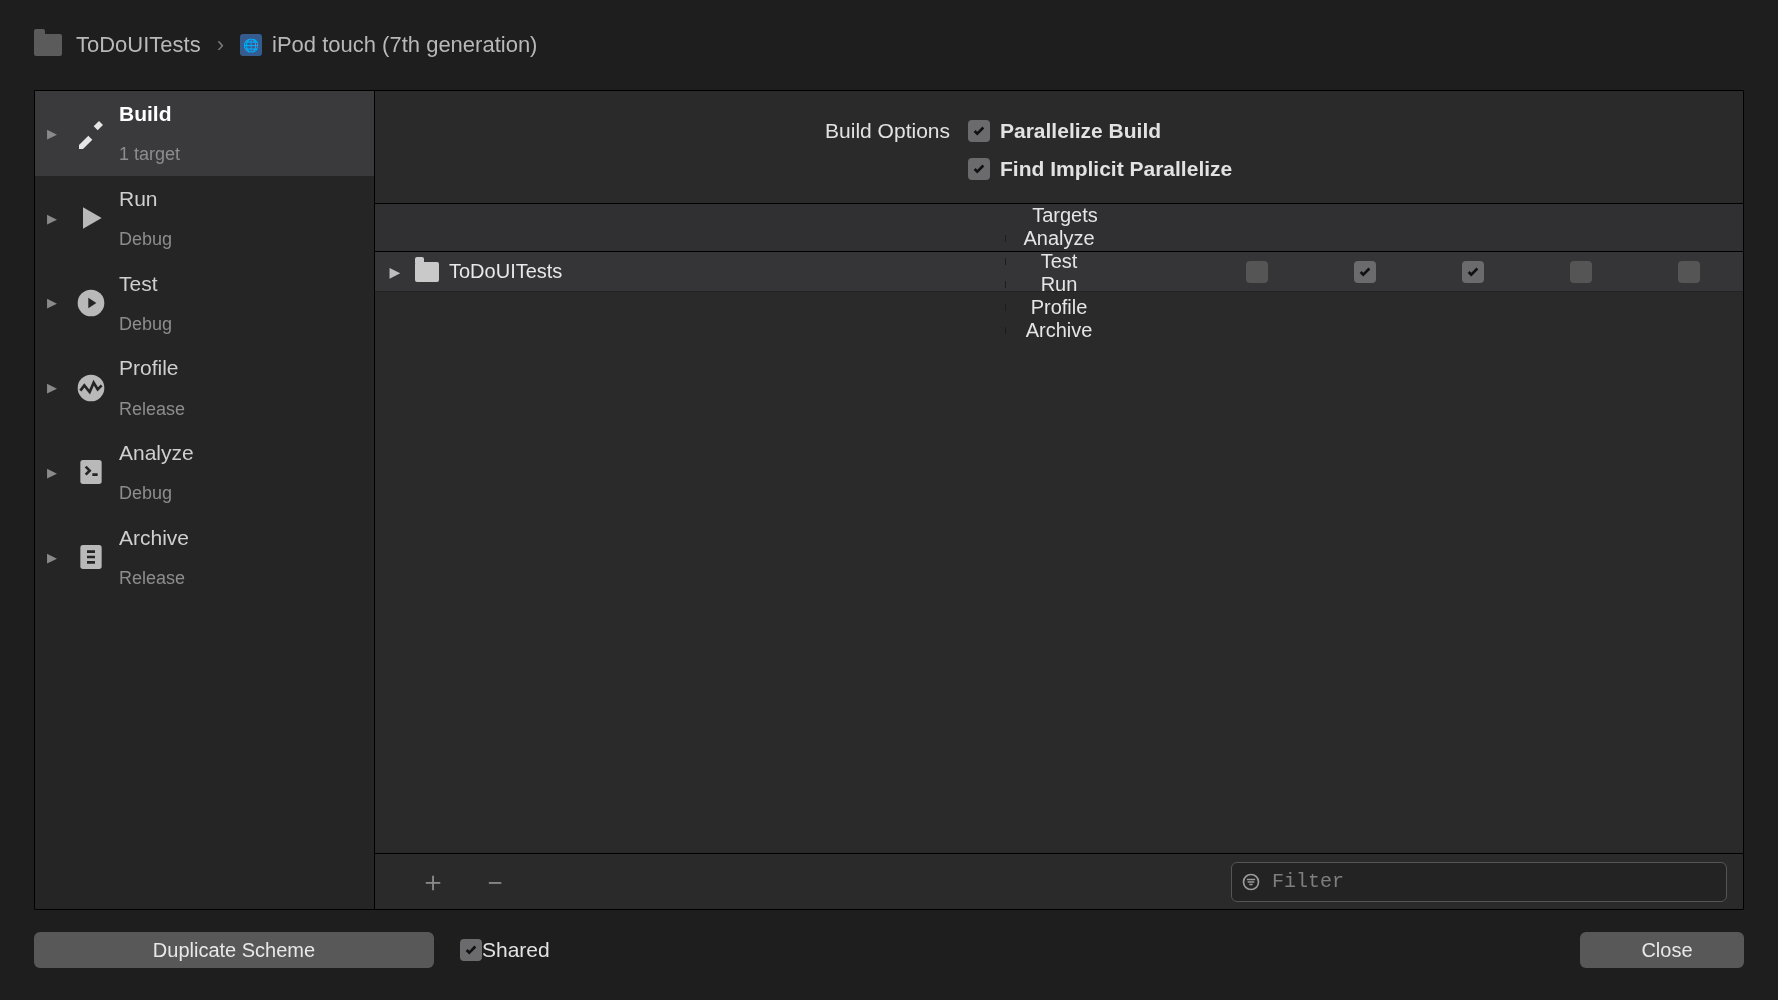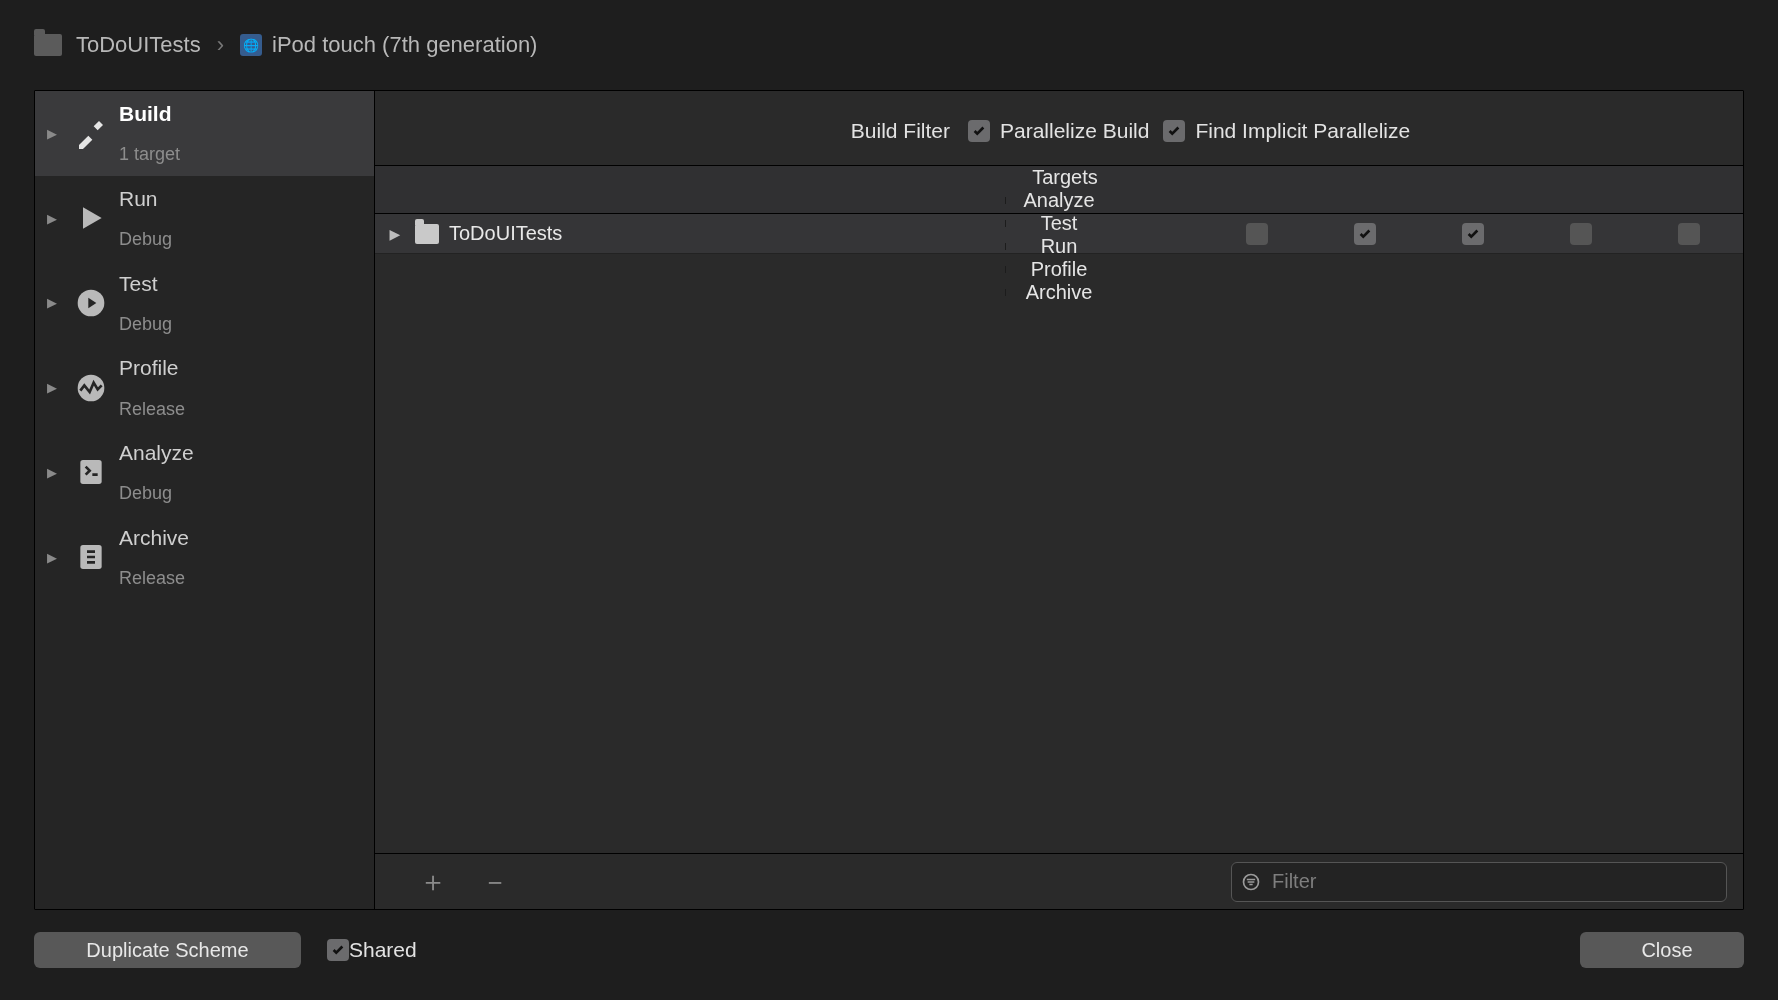--- a/index.html
+++ b/index.html
@@ -263,7 +263,7 @@
   <div class="main">
 
     <div class="options">
-      <div class="options-label">Build Filter</div>
+      <div class="options-label">Build Options</div>
       <div class="options-group">
         <label class="check-row">
           <span class="chk">

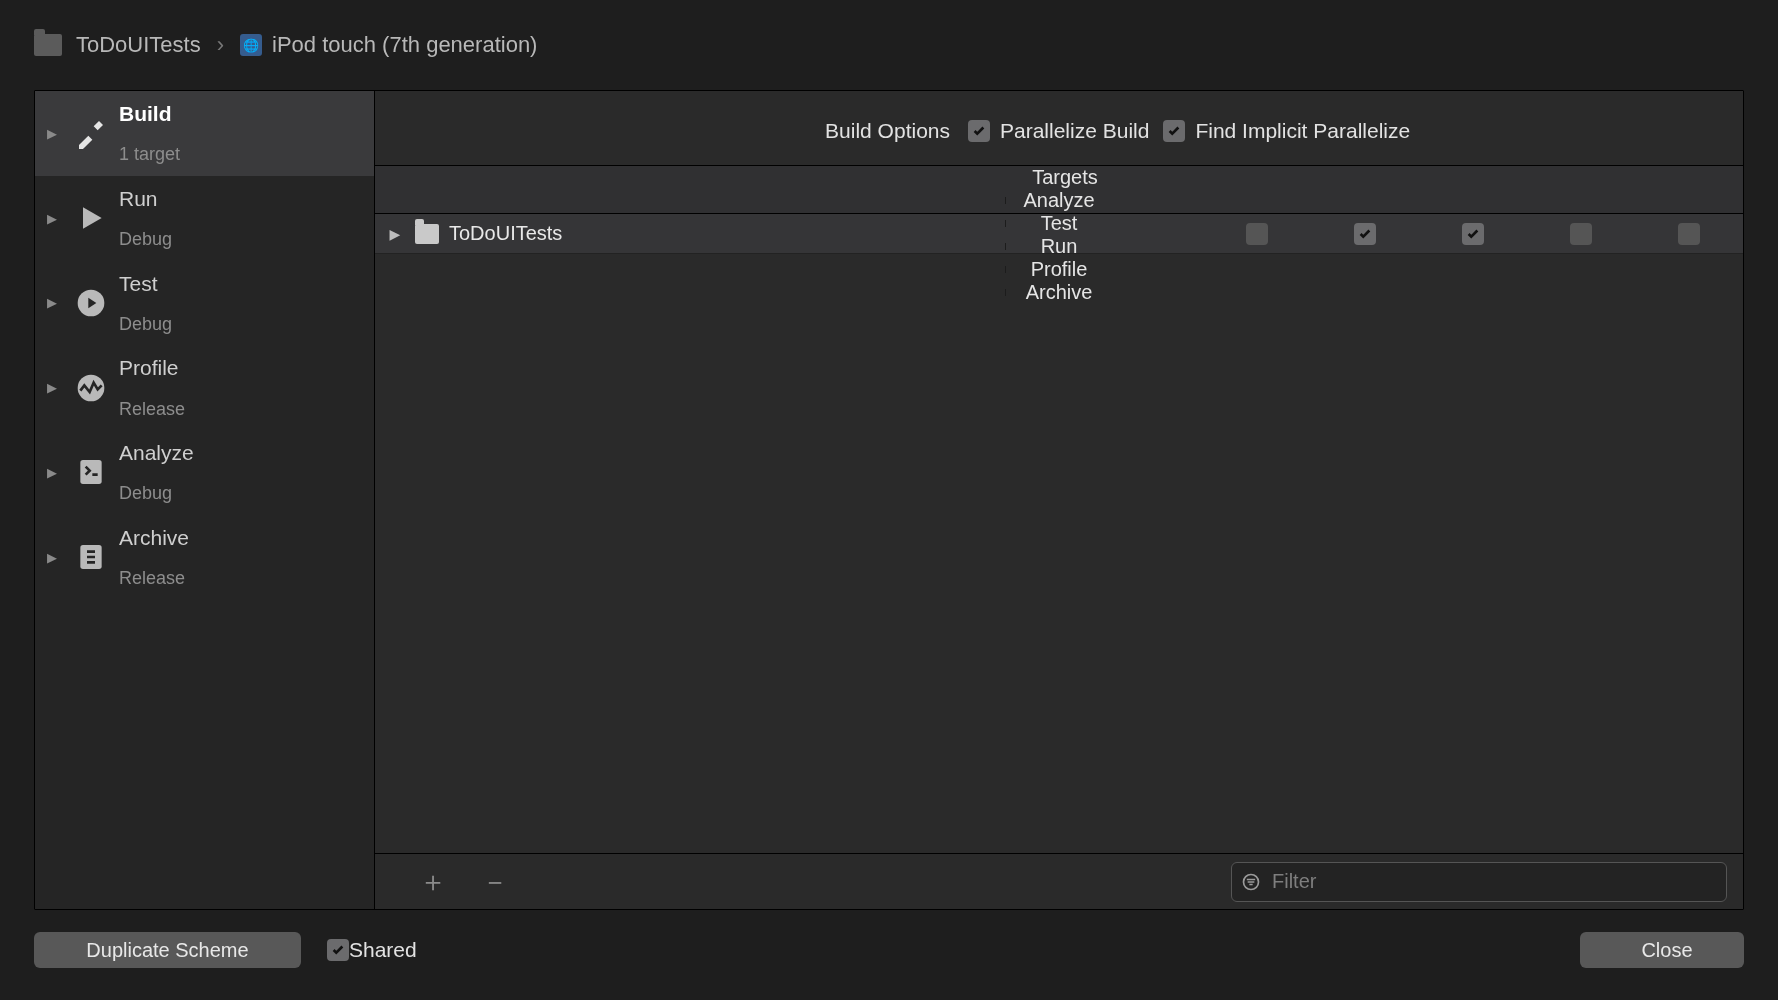--- a/index.html
+++ b/index.html
@@ -82,7 +82,7 @@
     width: 575px; text-align: right; padding-right: 0;
     font-size: 21px; color: #e2e2e2;
   }
-  .options-group { display: flex; gap: 14px; }
+  .options-group { display: flex; flex-direction: column; gap: 14px; font-weight: bold; }
   .check-row { display: flex; align-items: center; gap: 10px; font-size: 21px; color: #e2e2e2; }
   .chk {
     width: 22px; height: 22px; border-radius: 4px;

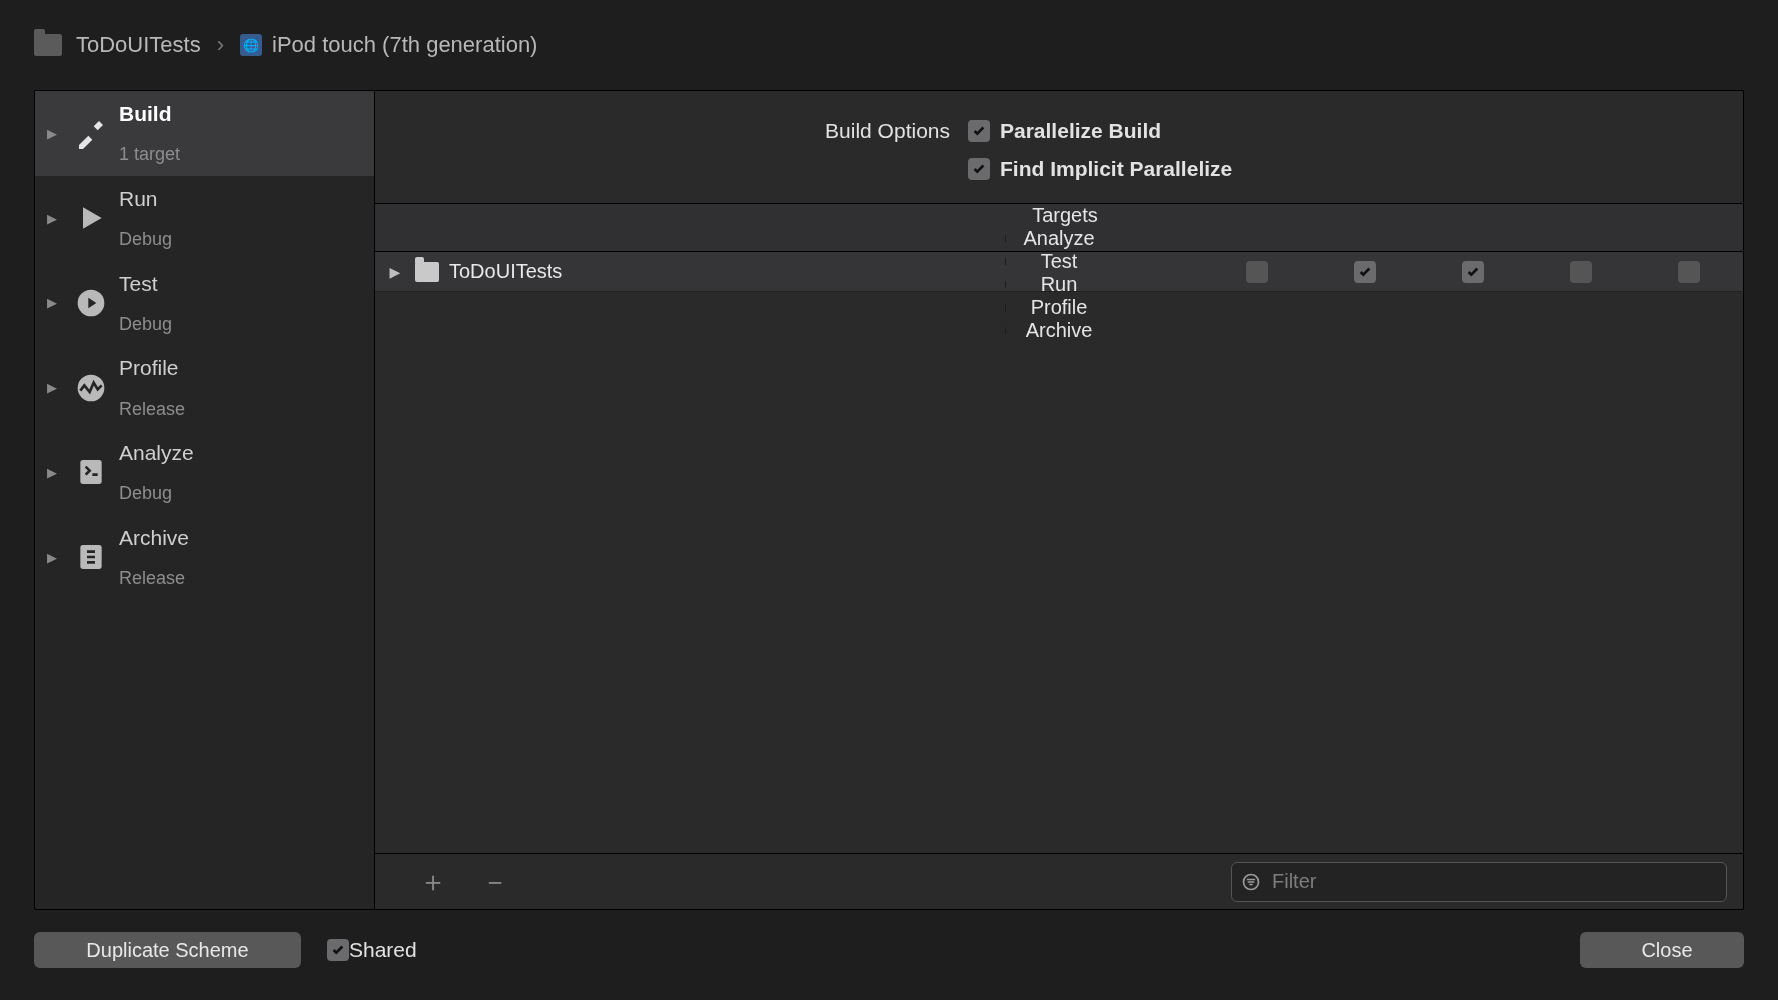--- a/index.html
+++ b/index.html
@@ -142,7 +142,7 @@
   .filter-input {
     width: 100%; height: 40px; border-radius: 6px;
     border: 1px solid #555; background: #232323; color: #ddd;
-    padding: 0 12px 0 40px; font-size: 20px; outline: none;
+    padding: 0 12px 0 40px; font-size: 20px; outline: none; font-family: Liberation Mono, monospace;
   }
   .filter-input::placeholder { color: #7e7e7e; }
 

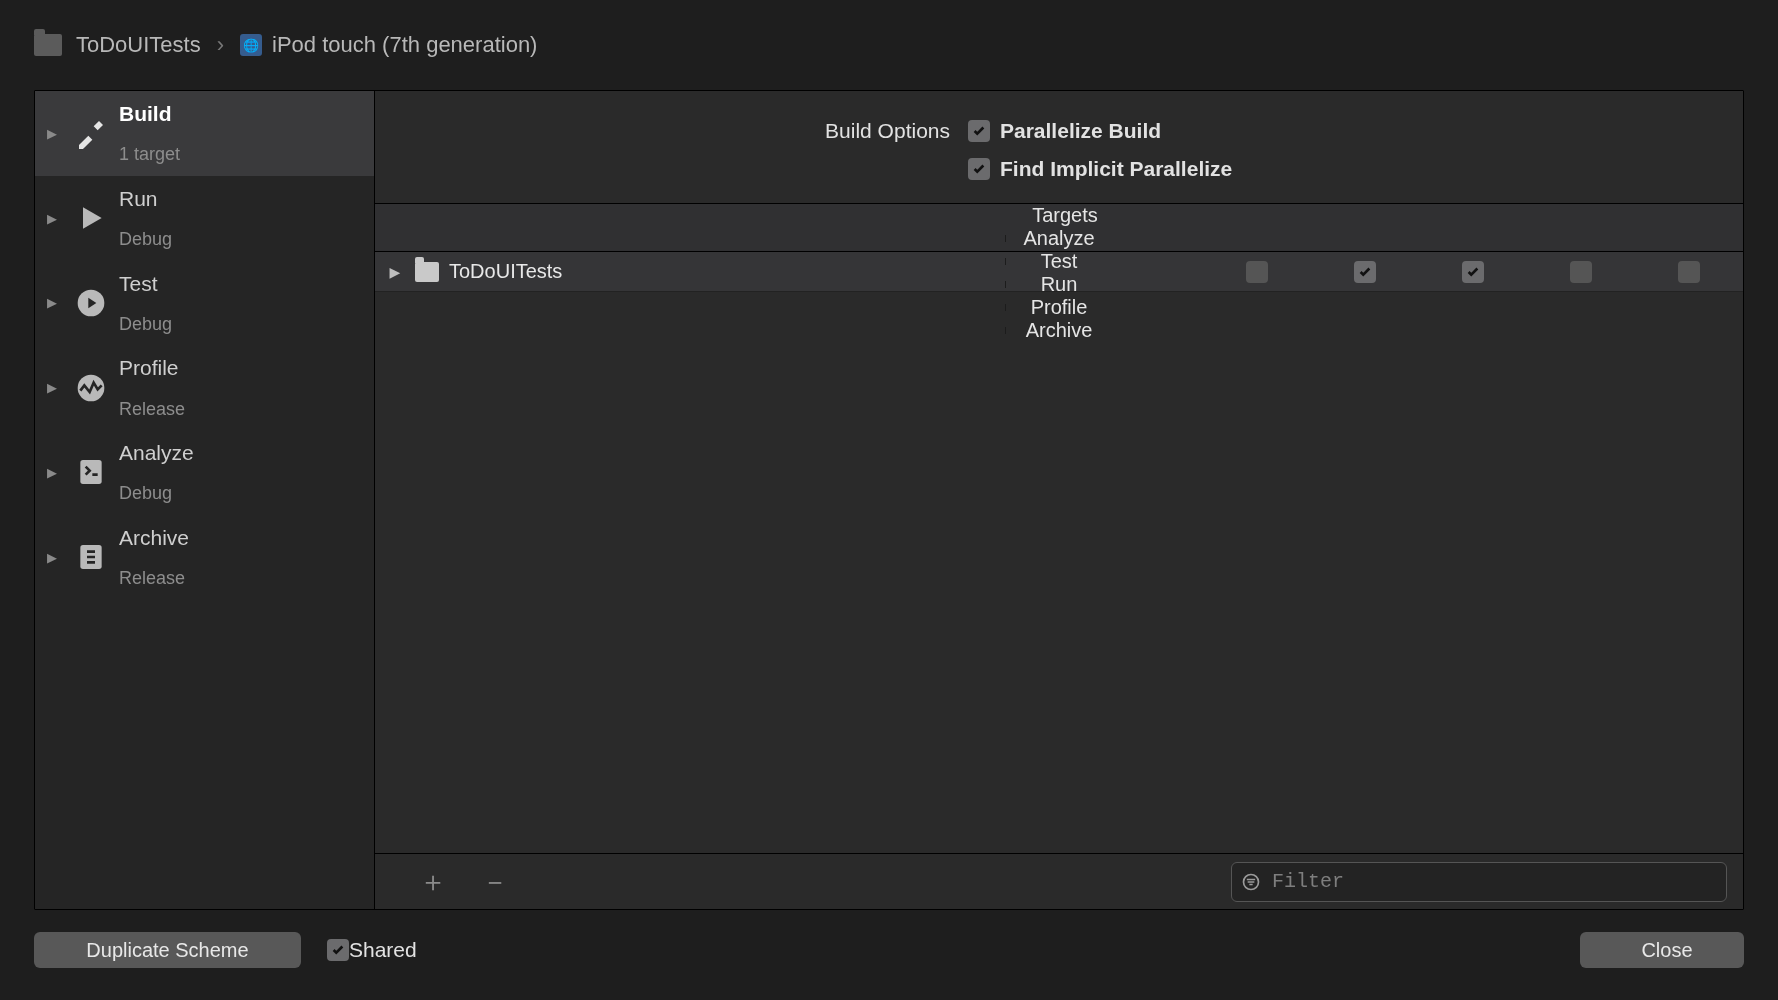--- a/index.html
+++ b/index.html
@@ -157,7 +157,7 @@
     display: inline-flex; align-items: center; justify-content: center;
     border: 0; cursor: default;
   }
-  .btn.wide { width: 267px; }
+  .btn.wide { width: 400px; }
   .btn.close { margin-left: auto; width: 164px; padding-left: 28px; }
   .shared { display: flex; align-items: center; gap: 0; font-size: 21px; color: #e2e2e2; }
 </style>

